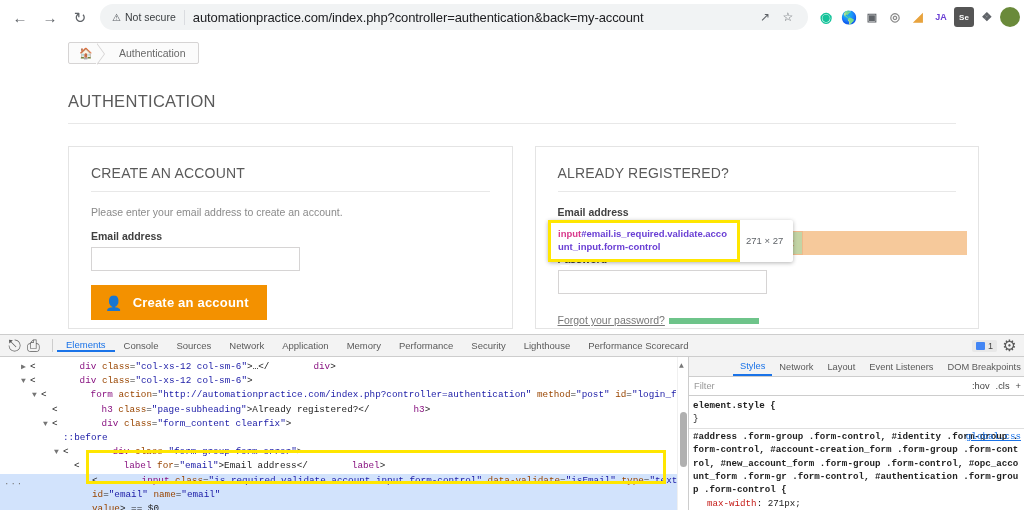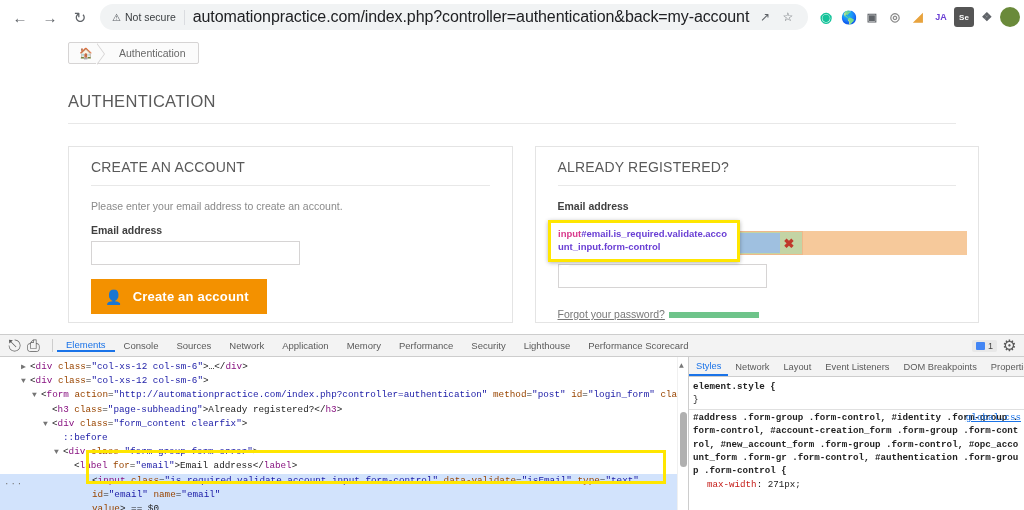--- a/index.html
+++ b/index.html
@@ -29,7 +29,7 @@
   .not-secure { display: flex; align-items: center; gap: 4px; color: #3c4043; font-size: 10.5px; }
   .warn-tri { font-size: 10px; color: #5f6368; }
   .vbar { width: 1px; height: 15px; background: #dadce0; margin: 0 8px; }
-  .url { font-size: 16px; color: #202124; letter-spacing: -0.1px; white-space: nowrap; text-align: right; }
+  .url { font-size: 13px; color: #202124; letter-spacing: -0.1px; white-space: nowrap; text-align: right; }
   .omni-right { margin-left: auto; display: flex; align-items: center; gap: 3px; padding-right: 4px; }
   .omni-icon { width: 20px; height: 20px; display: flex; align-items: center; justify-content: center; color: #5f6368; font-size: 12px; }
   .ext-tray { display: flex; align-items: center; gap: 3px; padding-right: 4px; }

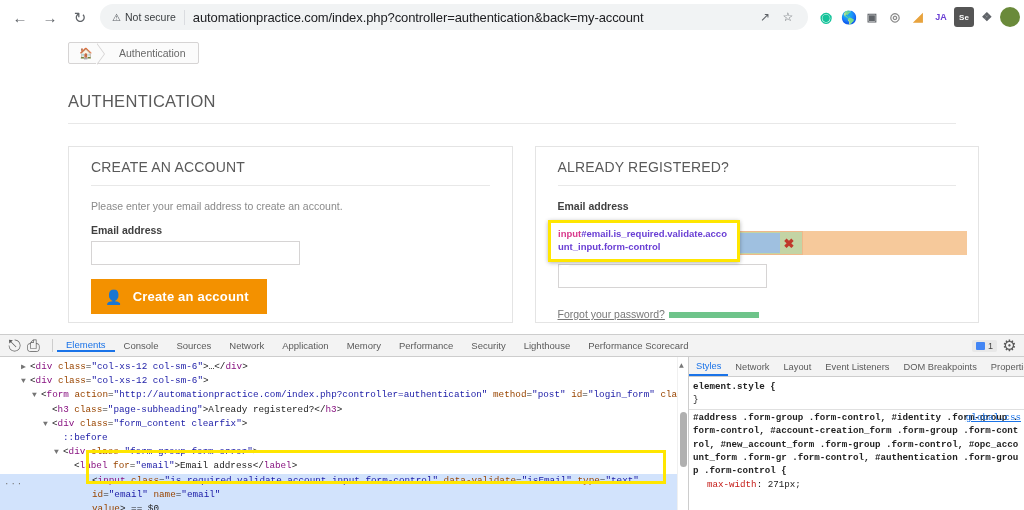--- a/index.html
+++ b/index.html
@@ -76,7 +76,7 @@
   .cols { display: flex; margin: 22px 45px 0 68px; gap: 22px; }
   .panel {
     flex: 1; border: 1px solid #e4e4e4; background: #fff;
-    padding: 12px 22px 0 22px; min-height: 160px; position: relative;
+    padding: 18px 22px 0 22px; min-height: 160px; position: relative;
   }
   .panel-title {
     font-size: 14px; color: #5a5a5a; font-weight: 400; letter-spacing: .2px;

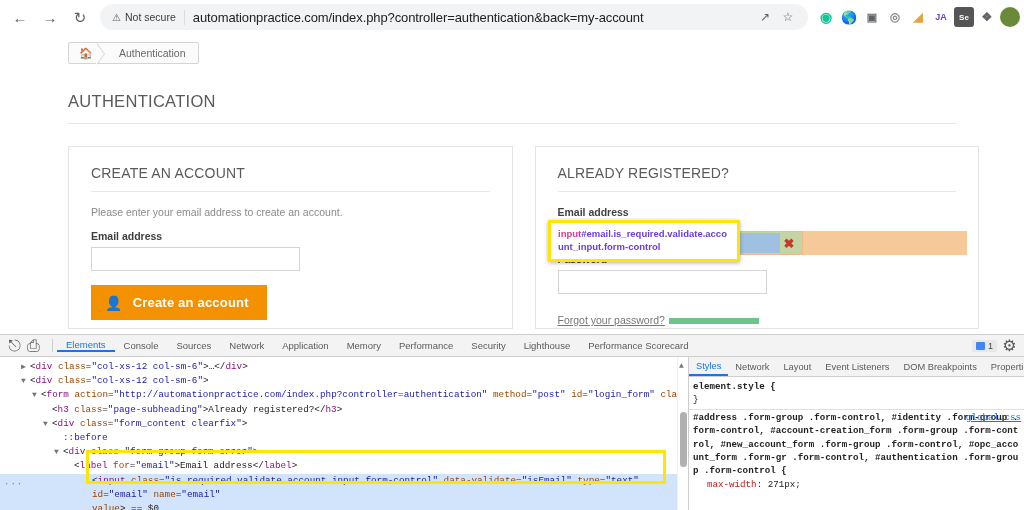--- a/index.html
+++ b/index.html
@@ -319,6 +319,7 @@
       <div class="tip-main">
         <span class="tip-tag">input</span><span class="tip-id">#email.is_required.validate.account_input.form-control</span>
       </div>
+      <div class="tip-dim">271 × 27</div>
     </div>
     <div class="tip-arrow"></div>
   </div>

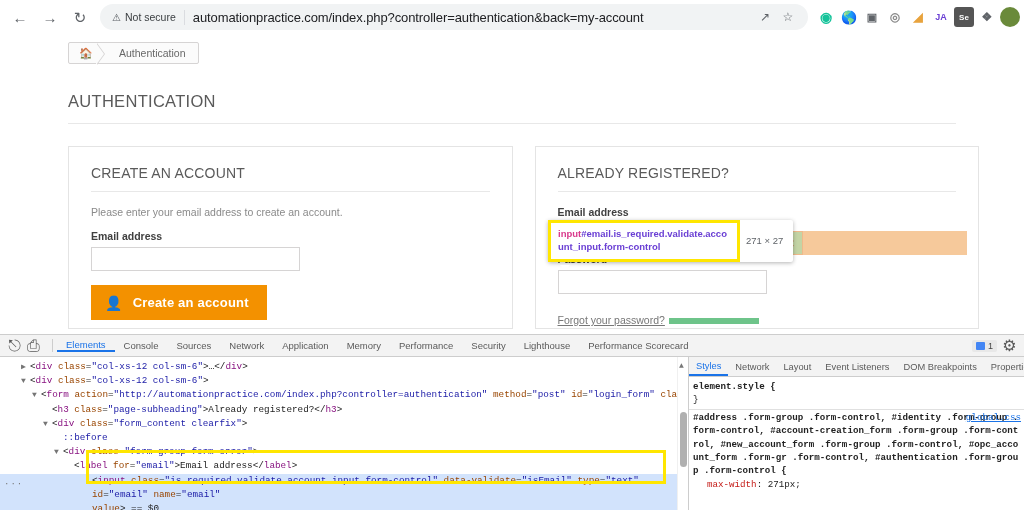--- a/index.html
+++ b/index.html
@@ -174,7 +174,7 @@
   }
   .node { padding-left: 0; white-space: nowrap; position: relative; }
   .tw { color: #757575; font-size: 8px; display: inline-block; width: 9px; }
-  .tag { color: #881280; }
+  .tag { color: #881280; margin-left: 44px; }
   .attr { color: #994500; }
   .val { color: #1a1aa6; }
   .txt { color: #222; }

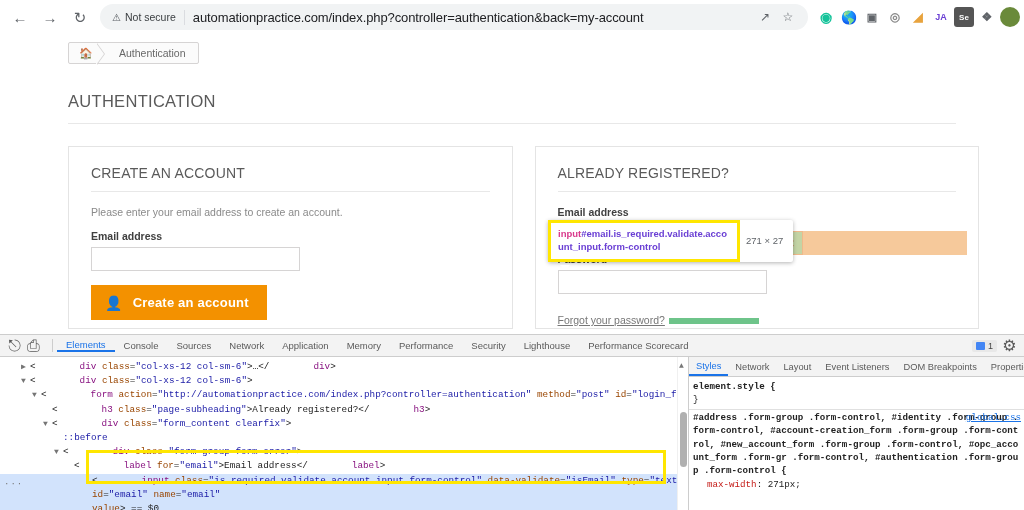--- a/index.html
+++ b/index.html
@@ -209,7 +209,7 @@
     display: flex; align-items: center; padding: 0 7px; font-size: 9.3px;
     color: #5a5a5a; white-space: nowrap; cursor: pointer;
   }
-  .st-tab.active { color: #1a73e8; border-bottom: 2px solid #1a73e8; }
+  .st-tab.active { color: #1a73e8; border-bottom: 2px solid #1a73e8; margin-left: 44px; }
   .st-filterbar {
     height: 19px; display: flex; align-items: center; border-bottom: 1px solid #cdcdcd;
     background: #fff;

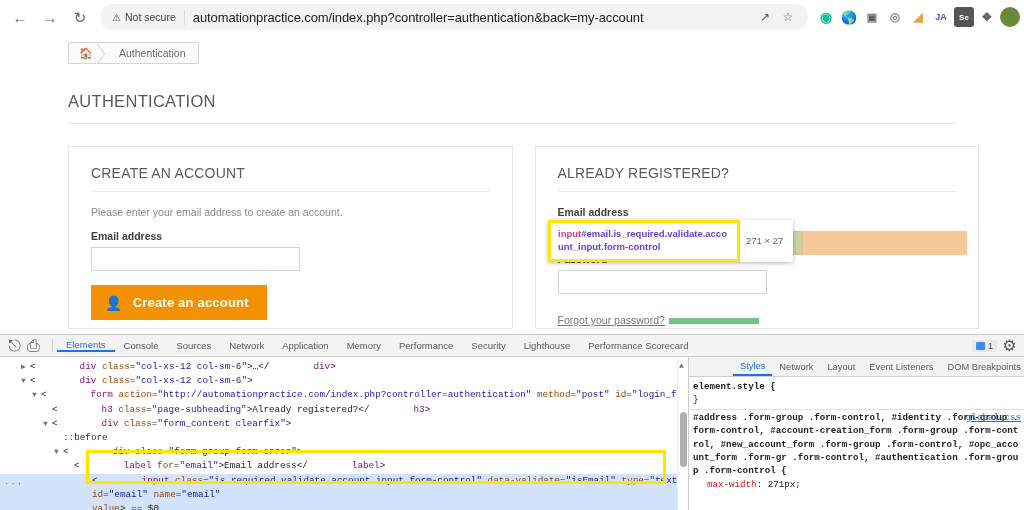--- a/index.html
+++ b/index.html
@@ -391,6 +391,14 @@
           <div class="st-tab">Properties</div>
         </div>
 
+        <div class="st-filterbar">
+          <div class="st-filter">Filter</div>
+          <div class="st-tools">
+            <span>:hov</span>
+            <span>.cls</span>
+            <span>+</span>
+          </div>
+        </div>
 
         <div class="st-rules" id="st-rules">
             <div class="rule">

